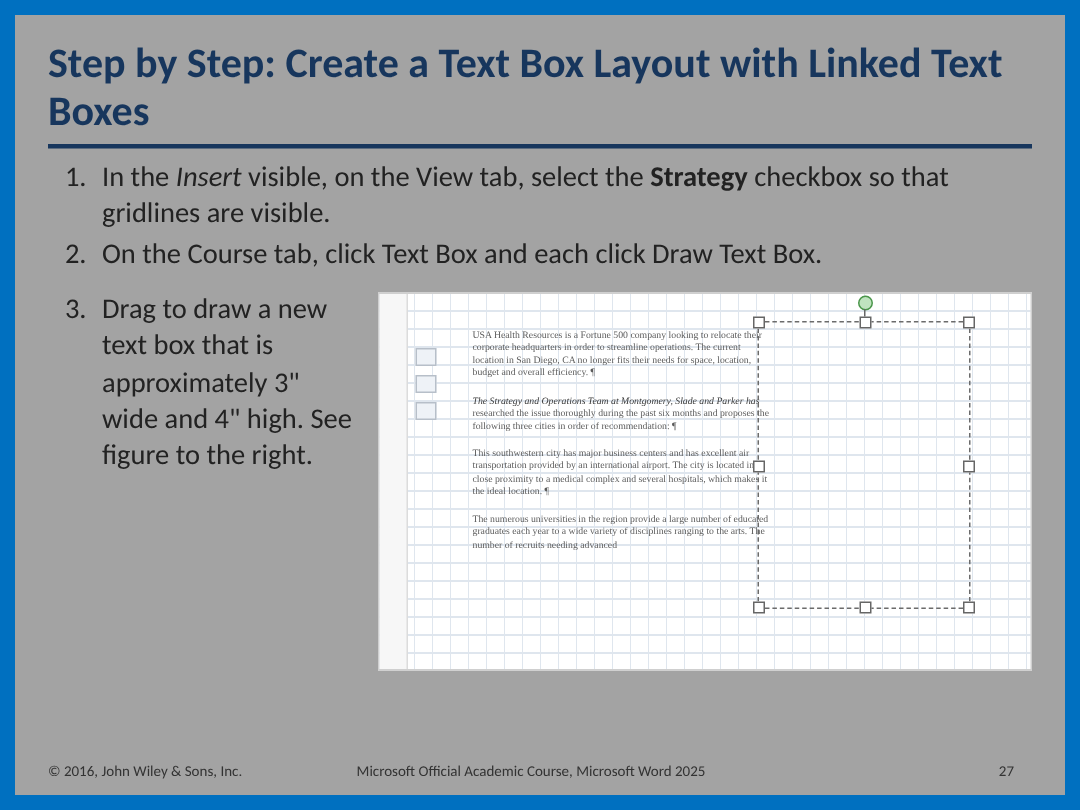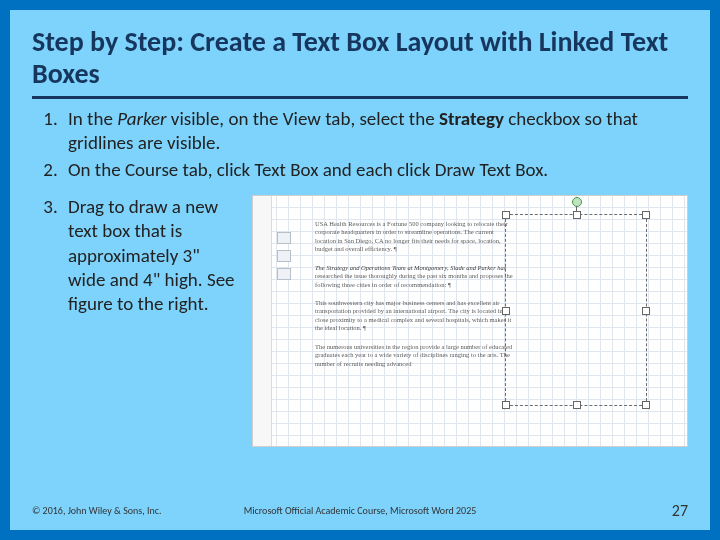--- a/index.html
+++ b/index.html
@@ -16,7 +16,7 @@
     width: 720px;
     height: 540px;
     border: 10px solid #0070c0;
-    background: #7dd3fc;
+    background: #a3a3a3;
     position: relative;
   }
   .inner {

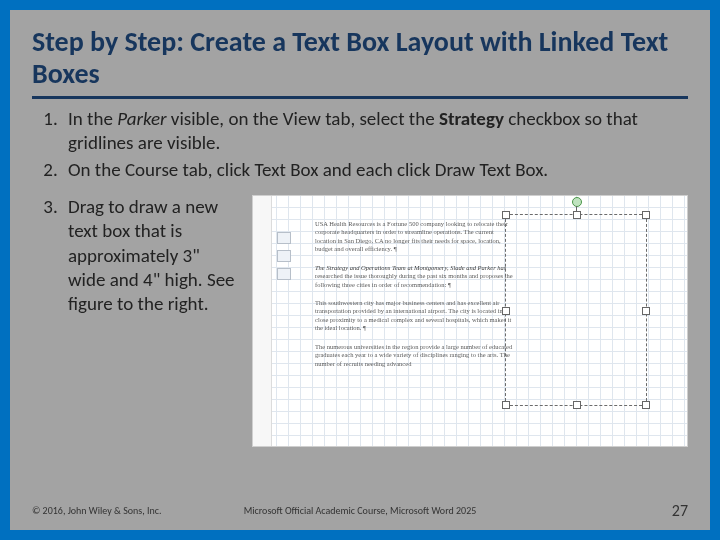--- a/index.html
+++ b/index.html
@@ -187,7 +187,7 @@
 
     <ol class="steps">
       <li>
-        <span>In the </span><span style="font-style:italic">Parker</span><span> visible, on the View tab, select the </span><span style="font-weight:700">Strategy</span><span> checkbox so that gridlines are visible.</span>
+        <span>In the </span><span style="font-style:italic">Insert</span><span> visible, on the View tab, select the </span><span style="font-weight:700">Strategy</span><span> checkbox so that gridlines are visible.</span>
       </li>
       <li>
         <span>On the Course tab, click </span><span style="font-weight:400">Text Box</span><span> and each click Draw Text Box.</span>

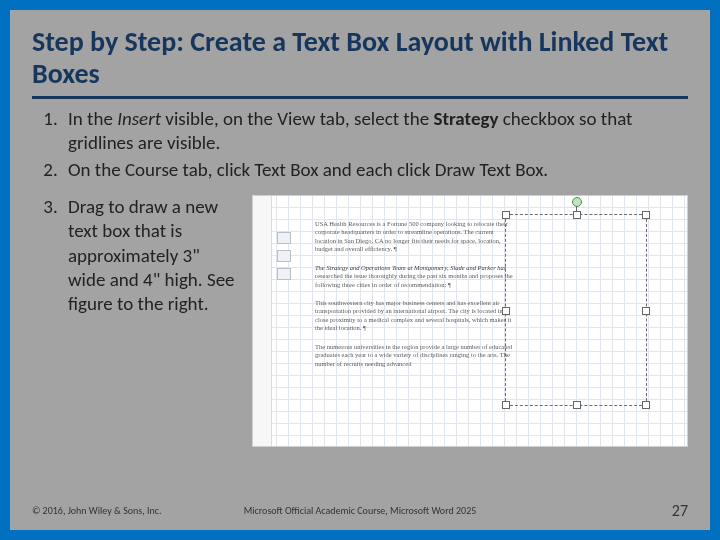--- a/index.html
+++ b/index.html
@@ -156,11 +156,11 @@
   .footer {
     position: absolute;
     left: 22px;
-    right: 22px;
+    right: 34px;
     bottom: 10px;
     display: flex;
     justify-content: space-between;
-    align-items: center;
+    align-items: flex-start;
     font-size: 10px;
     color: #333;
   }

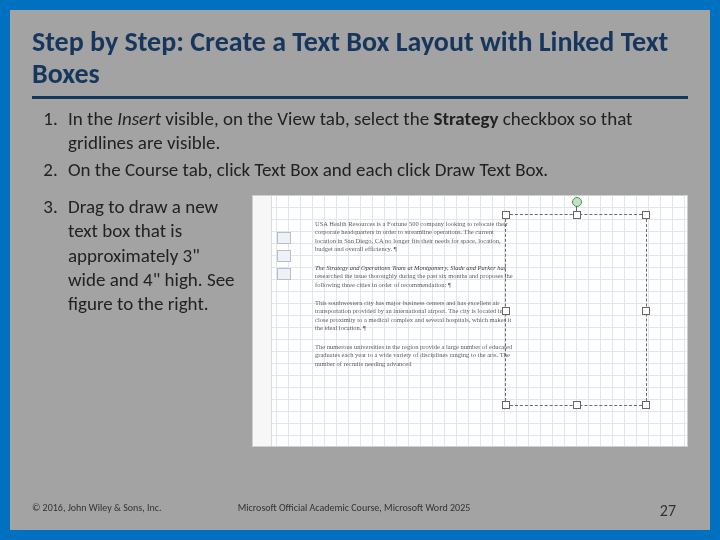--- a/index.html
+++ b/index.html
@@ -172,7 +172,7 @@
   }
   .footer .right {
     margin-left: auto;
-    font-size: 16px;
+    font-size: 10px;
     color: #333;
   }
 </style>

